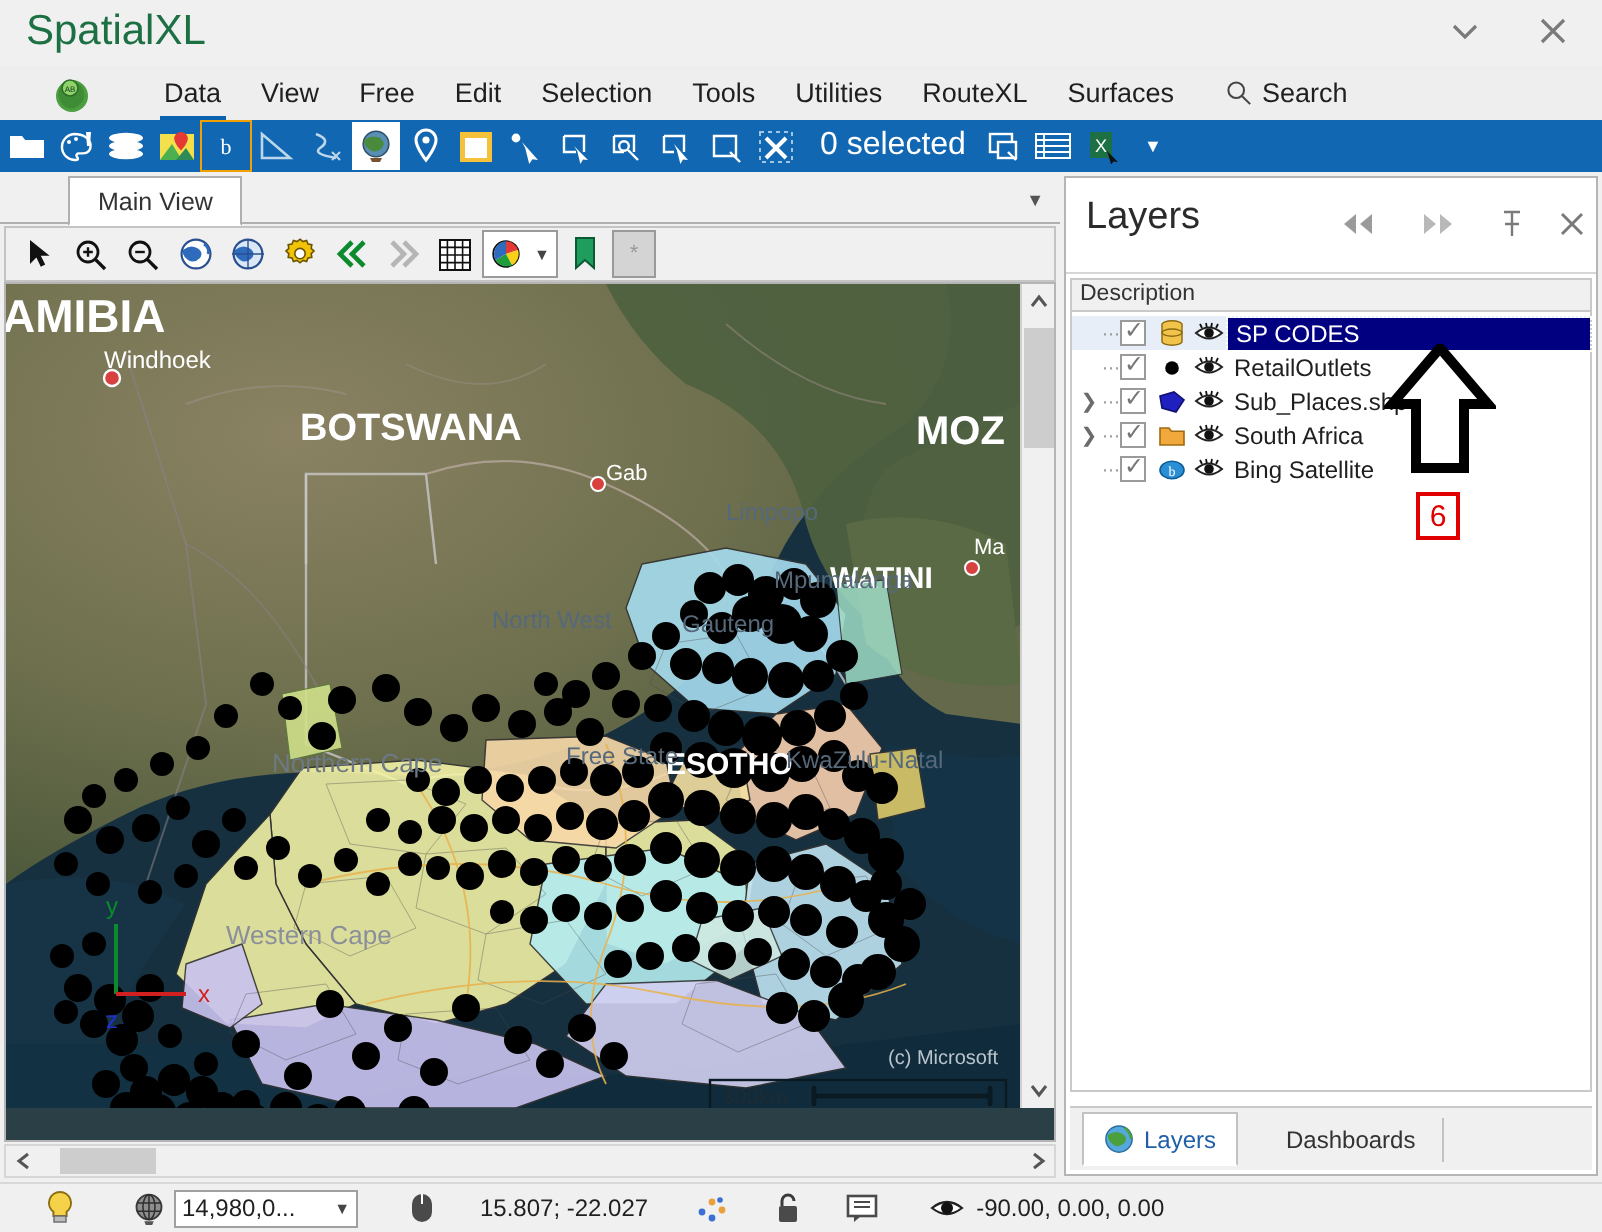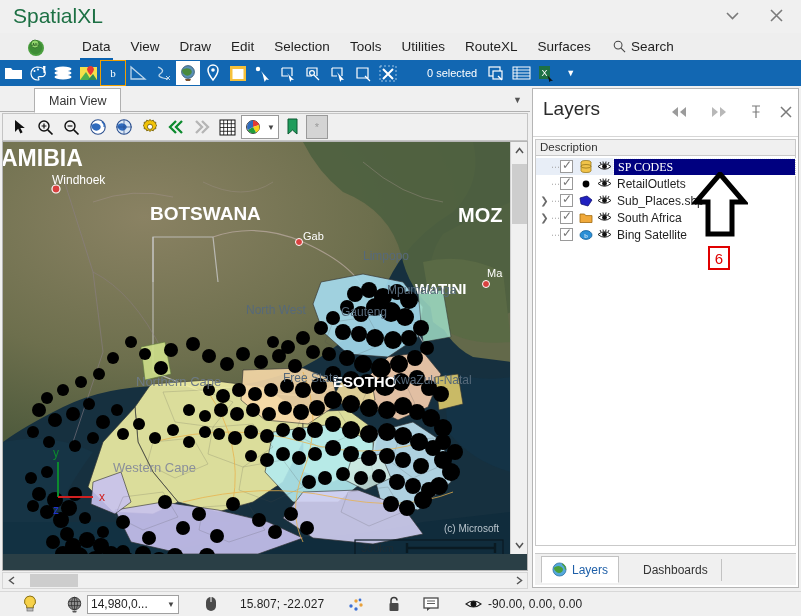--- a/index.html
+++ b/index.html
@@ -284,7 +284,7 @@
     <div class="menu-items">
       <div class="menu-item active">Data</div>
       <div class="menu-item">View</div>
-      <div class="menu-item">Draw</div>
+      <div class="menu-item">Free</div>
       <div class="menu-item">Edit</div>
       <div class="menu-item">Selection</div>
       <div class="menu-item">Tools</div>

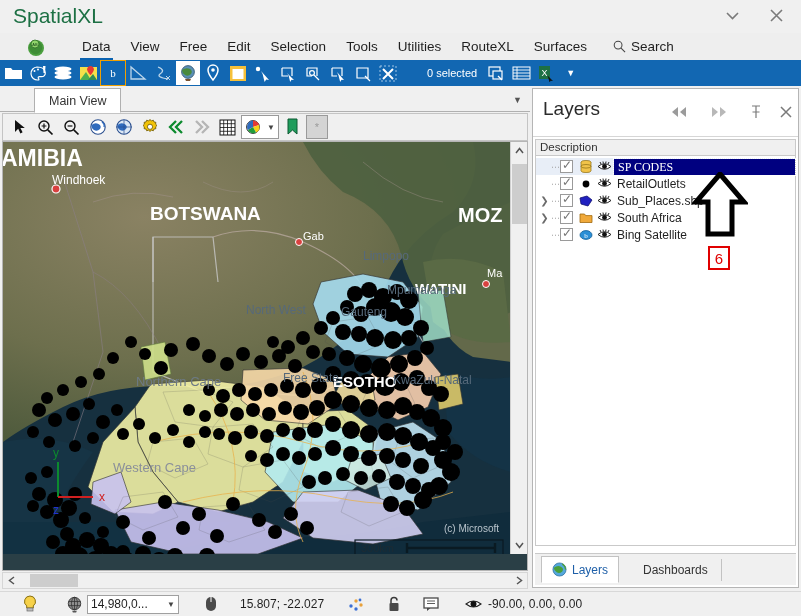--- a/index.html
+++ b/index.html
@@ -75,7 +75,7 @@
   .ricon.framed { outline: 1px solid #f0a000; }
   .ricon.white-bg { background: #ffffff; }
   .ribbon .sel-count {
-    color: #ffffff; font-size: 11px; margin: 0 6px 0 27px; white-space: nowrap;
+    color: #ffffff; font-size: 16px; margin: 0 6px 0 10px; white-space: nowrap;
   }
   .ribbon .caret {
     color: #ffffff; font-size: 9px; margin-left: 8px;

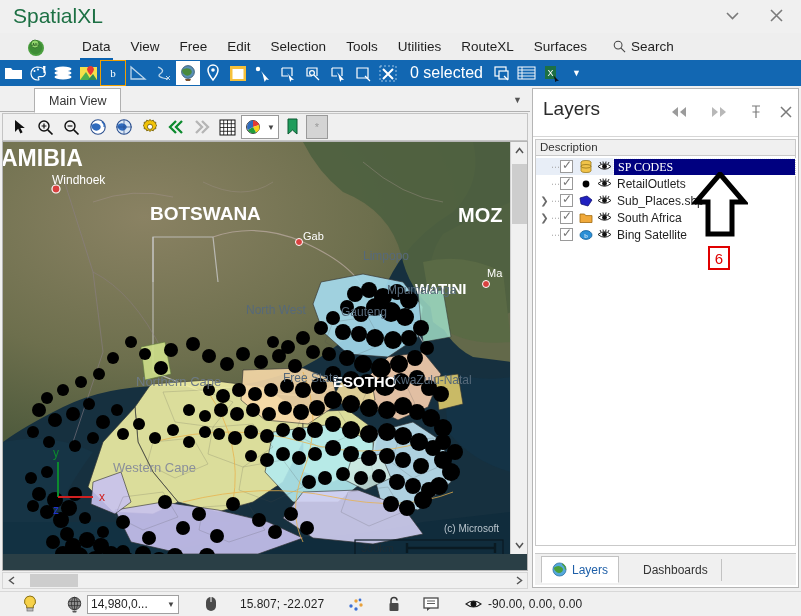--- a/index.html
+++ b/index.html
@@ -203,7 +203,7 @@
   .lrow.selected { background: #e8eef7; }
   .lrow.selected .lname {
     background: #000080; color: #ffffff; outline: 1px dotted #ffffff;
-    flex: 1; padding-left: 4px; height: 16px; line-height: 16px; font-family: Liberation Serif, serif;
+    flex: 1; padding-left: 4px; height: 16px; line-height: 16px;
   }
 
   .lp-tabs {

